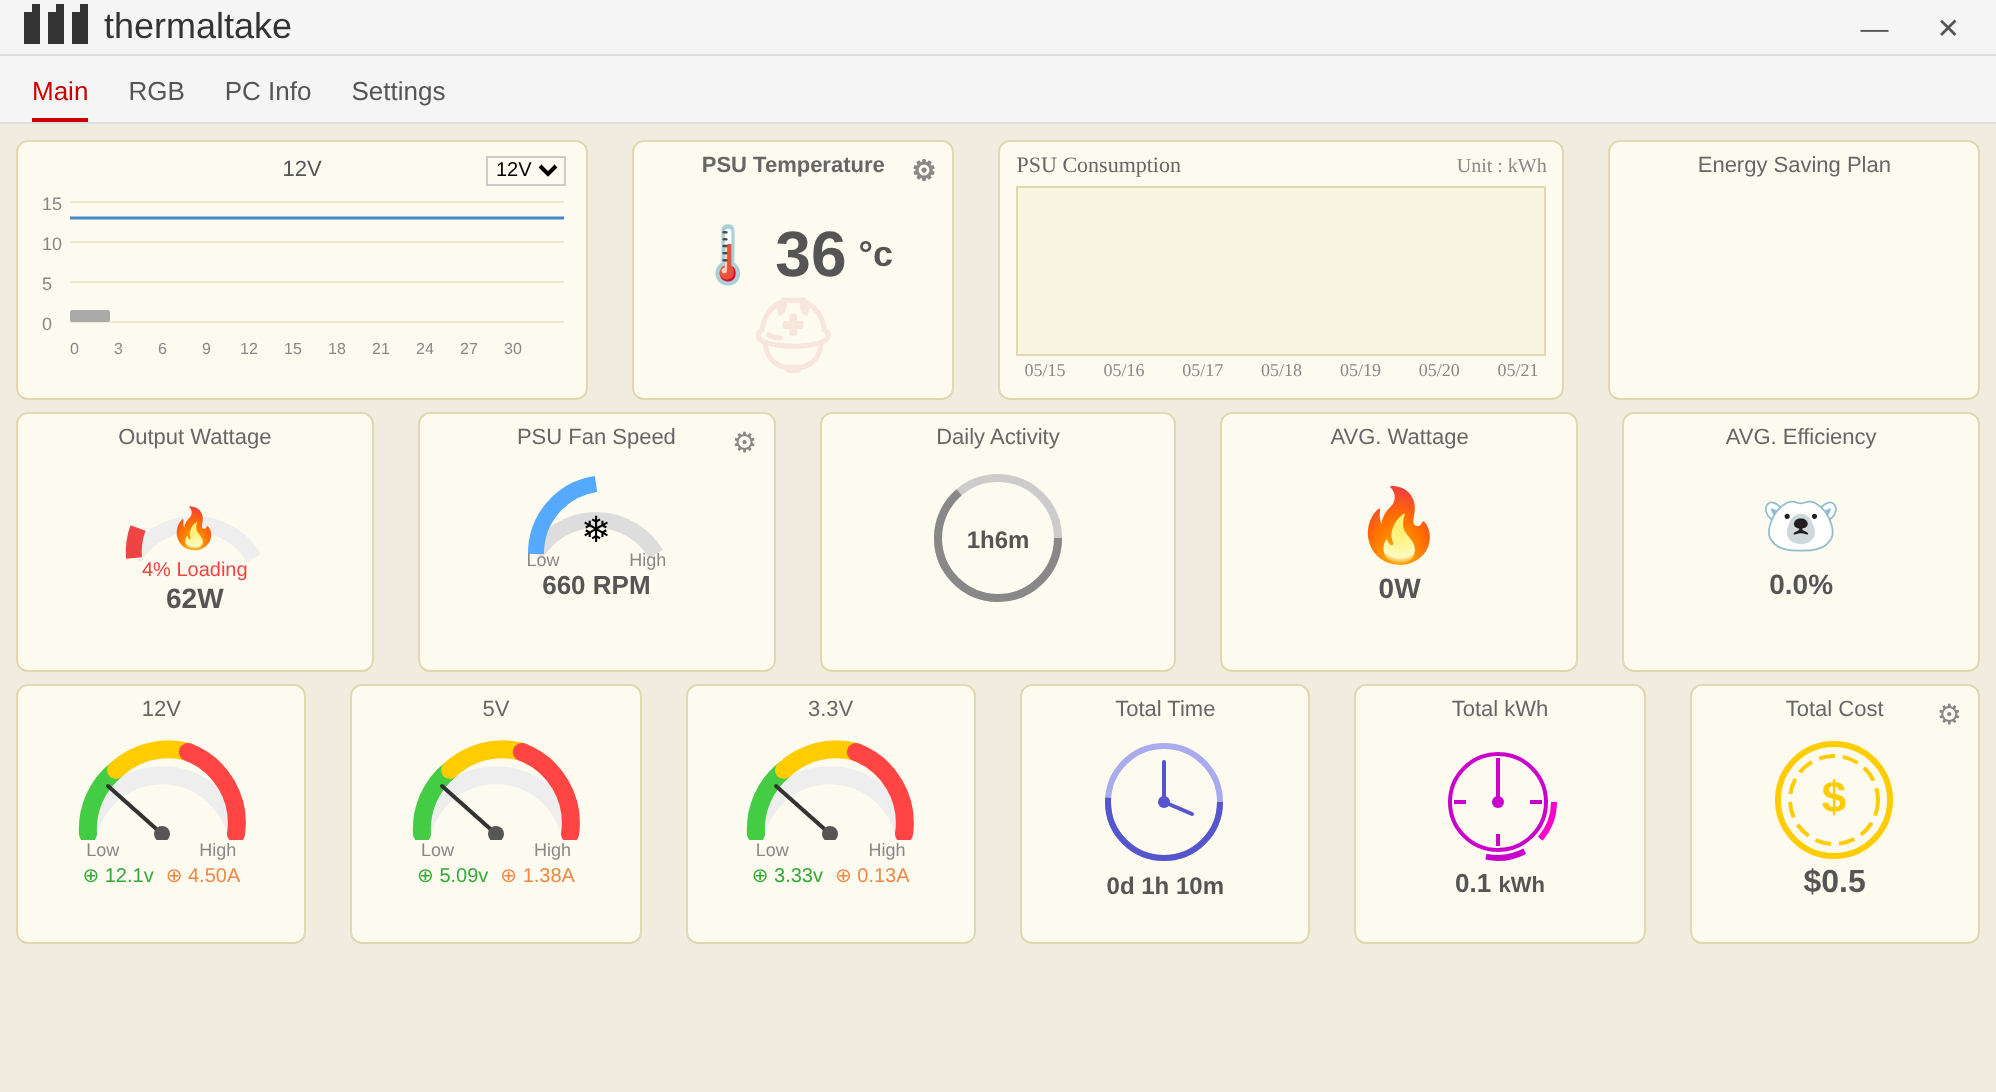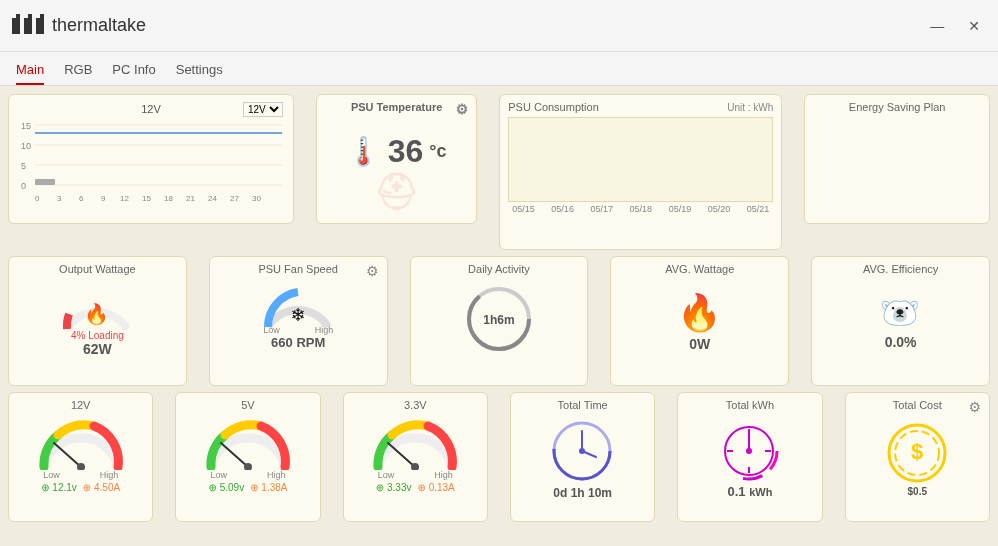--- a/index.html
+++ b/index.html
@@ -13,7 +13,7 @@
     }
     .title-bar {
       background: #f5f5f5;
-      height: 52px;
+      height: 28px;
       display: flex;
       align-items: center;
       justify-content: space-between;

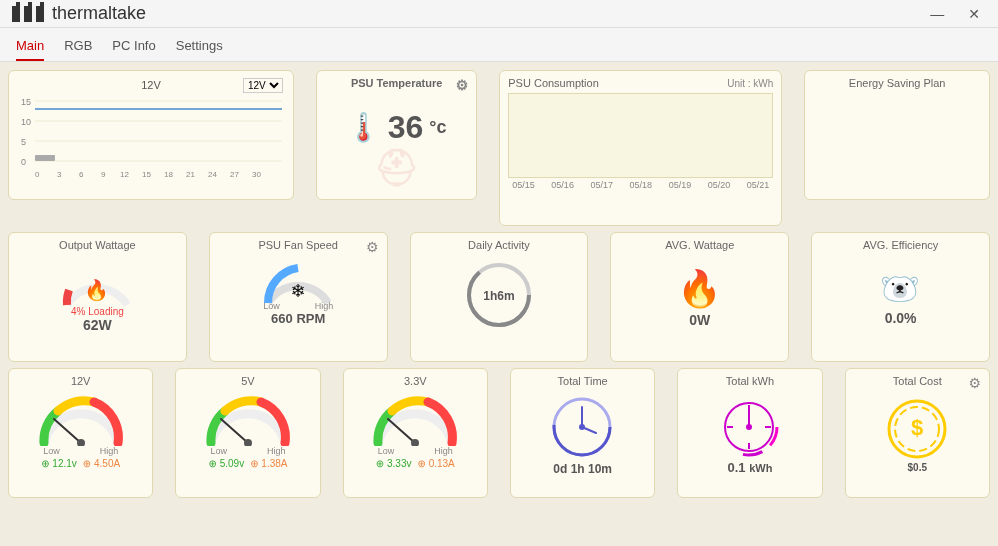--- a/index.html
+++ b/index.html
@@ -93,7 +93,8 @@
     }
     .card-psu-consumption {
       width: 290px;
-      height: 156px;
+      height: 130px;
+      font-family: Liberation Serif, serif;
     }
     .card-energy-saving {
       width: 190px;

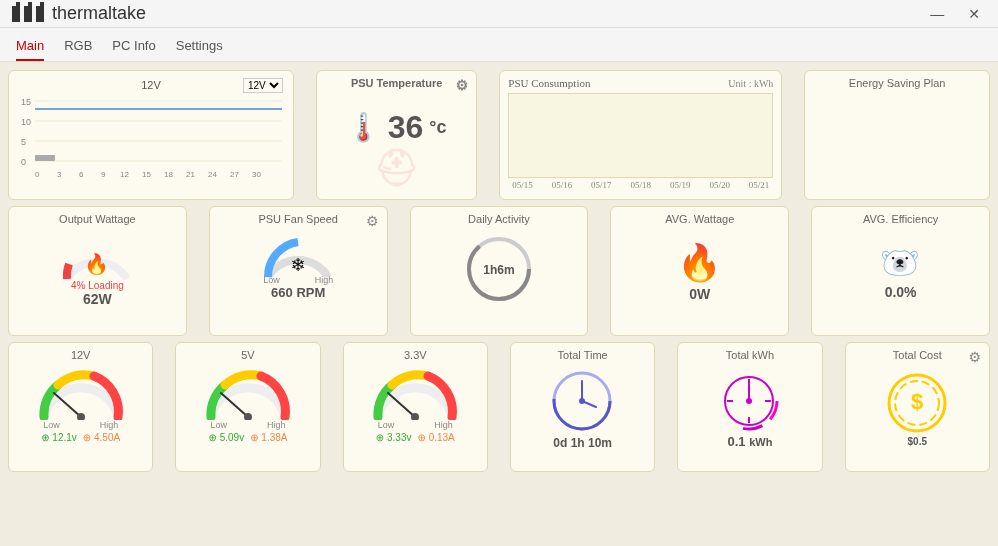--- a/index.html
+++ b/index.html
@@ -466,7 +466,7 @@
           <circle cx="32" cy="32" r="22" fill="none" stroke="#fc0" stroke-width="2" stroke-dasharray="8 4"></circle>
           <text x="32" y="38" text-anchor="middle" font-size="22" fill="#fc0" font-weight="bold">$</text>
         </svg>
-        <div style="font-size:10px; color:#555; font-weight:bold; margin-top:0px;">$0.5</div>
+        <div style="font-size:16px; color:#555; font-weight:bold; margin-top:0px;">$0.5</div>
       </div>
     </div>
 

